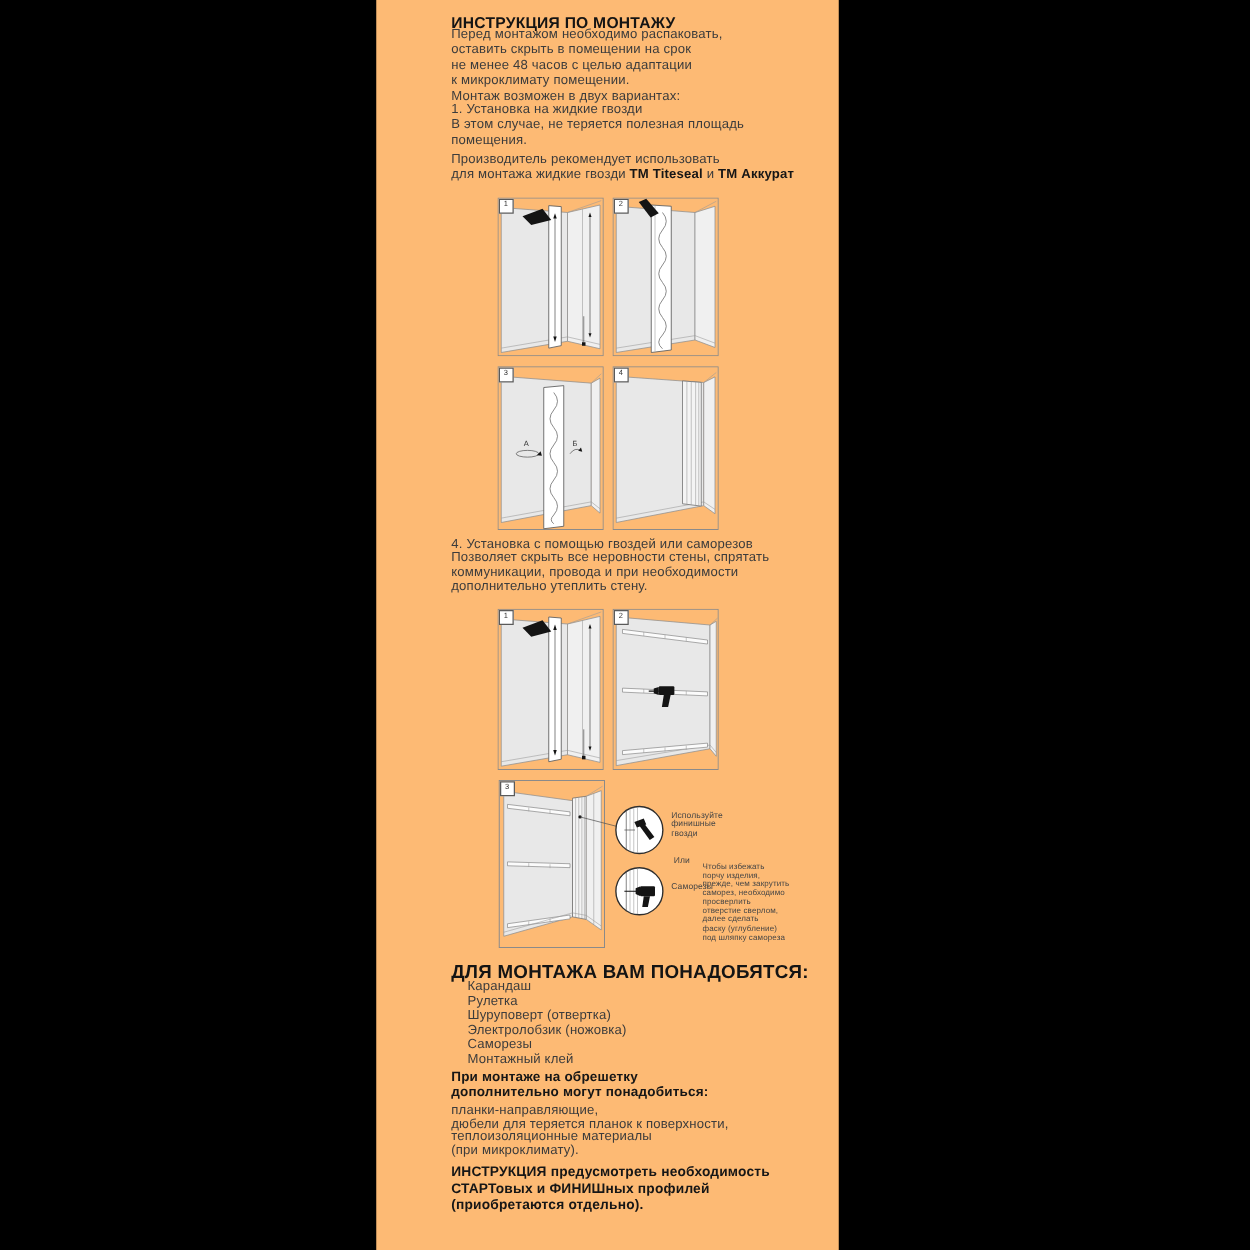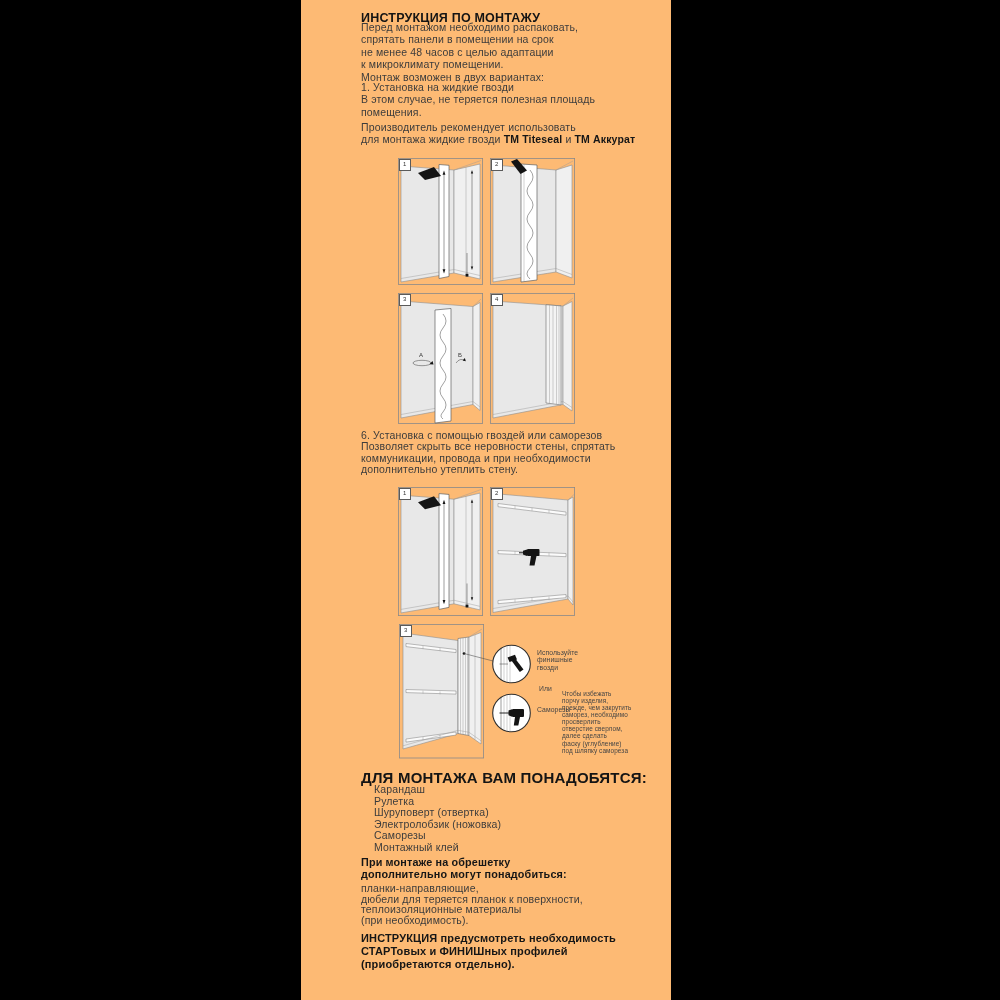--- a/index.html
+++ b/index.html
@@ -47,7 +47,7 @@
 
   <div class="abs body-txt" style="left:60px;top:21px;">
     <div class="ln">Перед монтажом необходимо распаковать,</div>
-    <div class="ln">спрятать панели в помещении на срок</div>
+    <div class="ln">оставить скрыть в помещении на срок</div>
     <div class="ln">не менее 48 часов с целью адаптации</div>
     <div class="ln">к микроклимату помещении.</div>
     <div class="ln">Монтаж возможен в двух вариантах:</div>

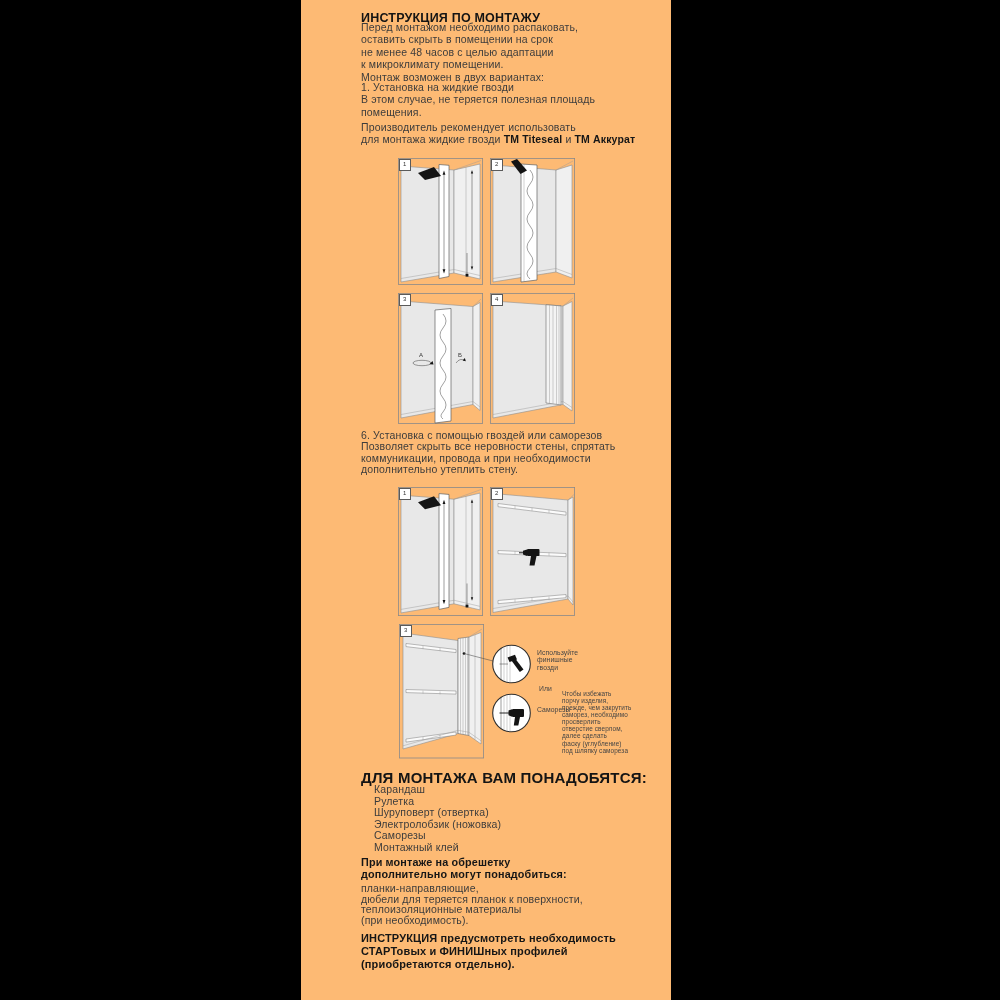--- a/index.html
+++ b/index.html
@@ -149,7 +149,7 @@
   <span class="fignum" style="left:190px;top:294px;">4</span>
 
   <div class="abs body-txt lh11" style="left:60px;top:430px;">
-    <div class="ln">6. Установка с помощью гвоздей или саморезов</div>
+    <div class="ln">4. Установка с помощью гвоздей или саморезов</div>
     <div class="ln">Позволяет скрыть все неровности стены, спрятать</div>
     <div class="ln">коммуникации, провода и при необходимости</div>
     <div class="ln">дополнительно утеплить стену.</div>

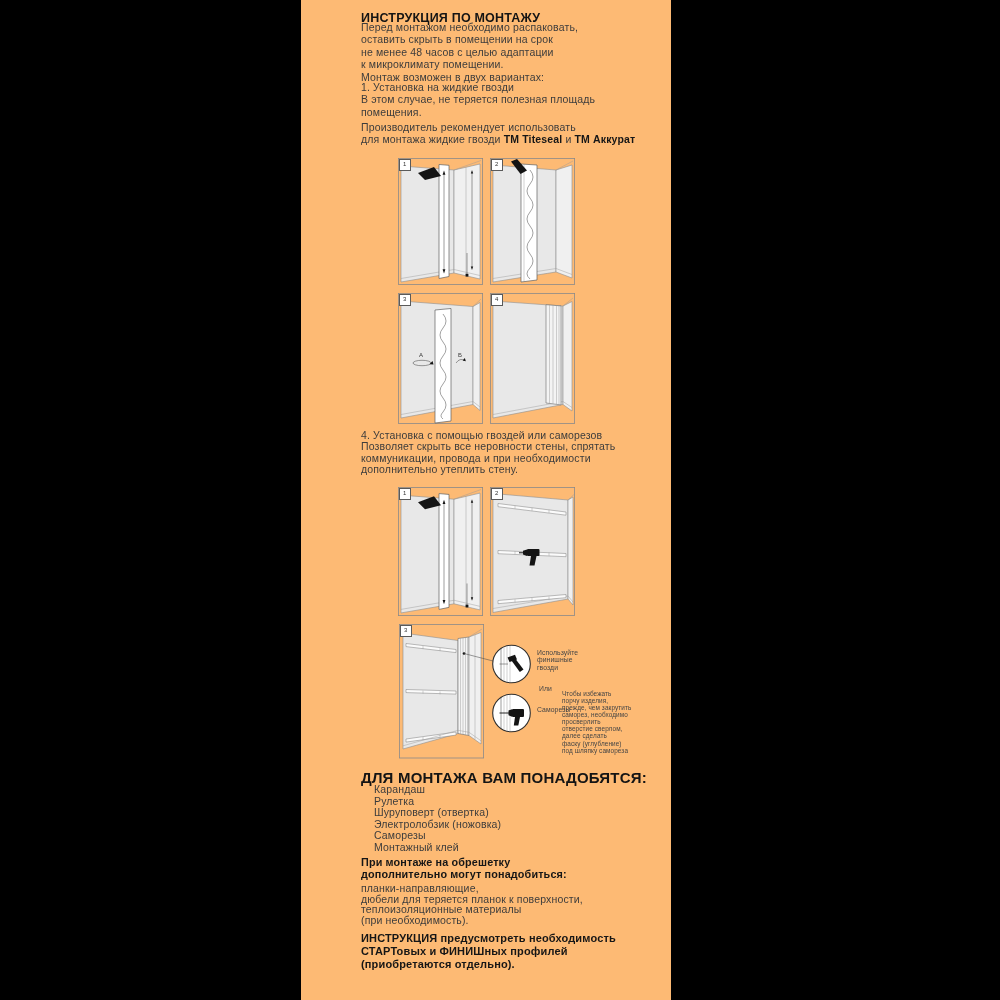--- a/index.html
+++ b/index.html
@@ -294,7 +294,7 @@
     <div class="ln">планки-направляющие,</div>
     <div class="ln">дюбели для теряется планок к поверхности,</div>
     <div class="ln">теплоизоляционные материалы</div>
-    <div class="ln">(при необходимость).</div>
+    <div class="ln">(при микроклимату).</div>
   </div>
 
   <div class="abs body-txt bold-txt mand" style="left:60px;top:932px;font-size:11px;">

